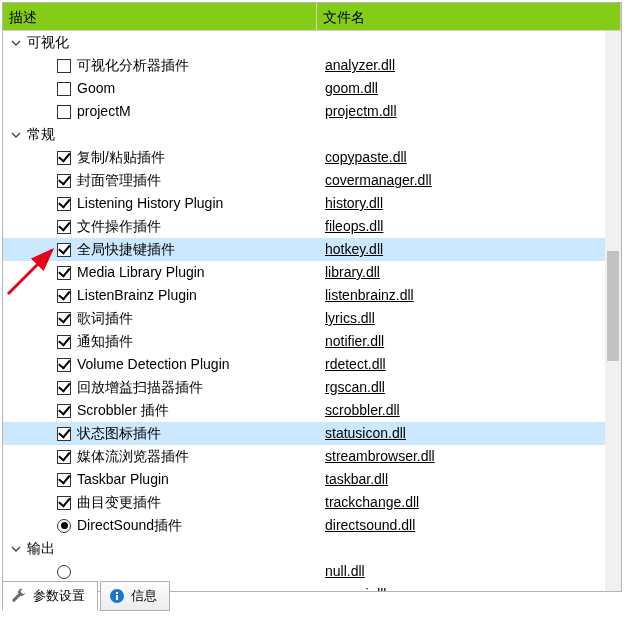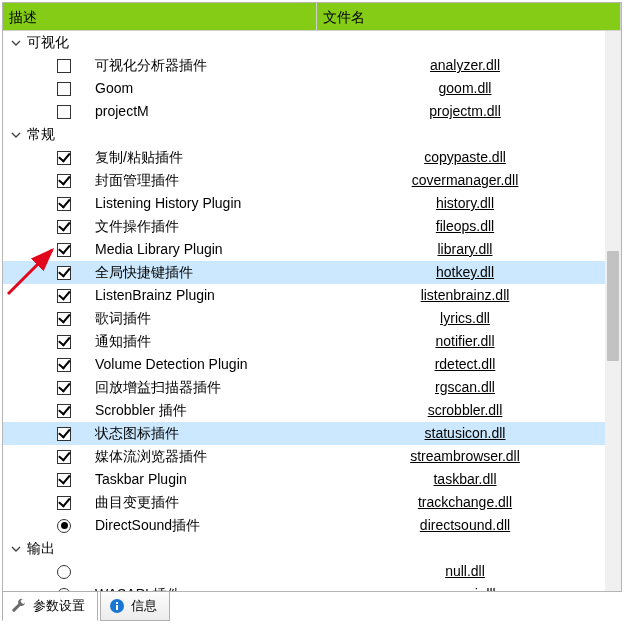--- a/index.html
+++ b/index.html
@@ -48,7 +48,6 @@
     height: 23px;
     line-height: 23px;
     white-space: nowrap;
-    text-align: center;
   }
   .row.group {
     font-weight: normal;

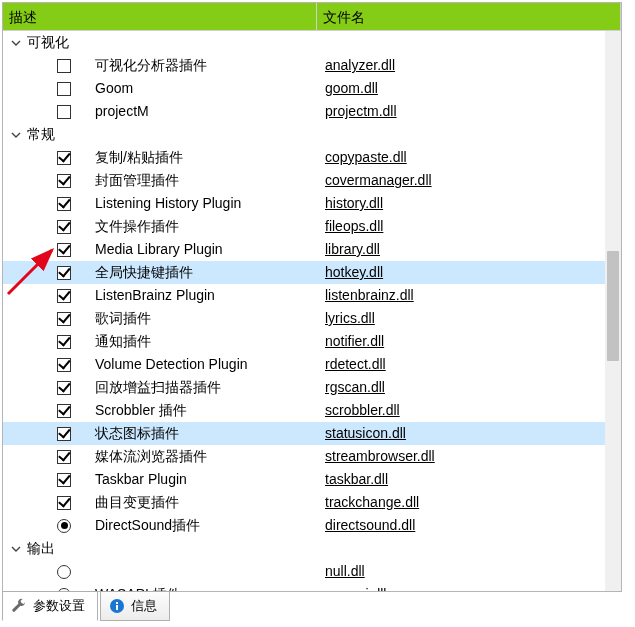--- a/index.html
+++ b/index.html
@@ -76,7 +76,7 @@
   }
   .expander svg { display:block; }
   .indent-0 { padding-left: 6px; }
-  .indent-2 { padding-left: 54px; gap: 18px; }
+  .indent-2 { padding-left: 54px; }
   .checkbox {
     width: 14px;
     height: 14px;

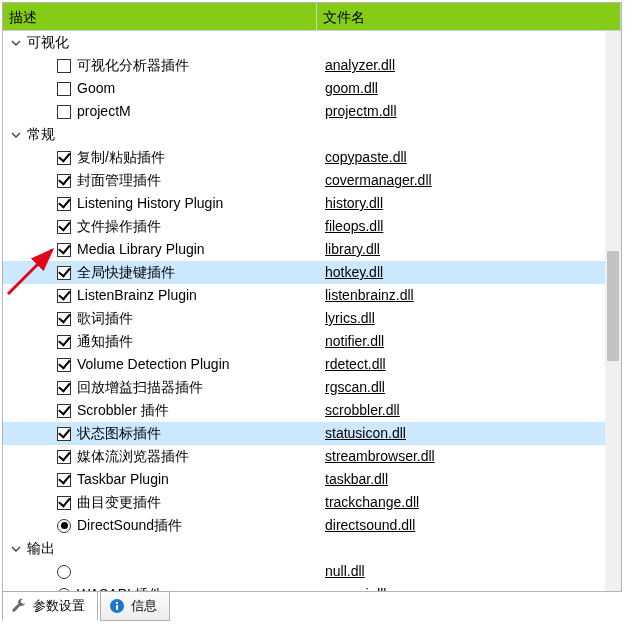--- a/index.html
+++ b/index.html
@@ -249,19 +249,19 @@
       </div>
       <div class="cell-file">fileops.dll</div>
     </div>
+      <div class="row highlight-blue">
+      <div class="cell-desc indent-2">
+          <span class="checkbox checked"></span>
+        <span class="label">全局快捷键插件</span>
+      </div>
+      <div class="cell-file">hotkey.dll</div>
+    </div>
       <div class="row">
       <div class="cell-desc indent-2">
           <span class="checkbox checked"></span>
         <span class="label">Media Library Plugin</span>
       </div>
       <div class="cell-file">library.dll</div>
-    </div>
-      <div class="row highlight-blue">
-      <div class="cell-desc indent-2">
-          <span class="checkbox checked"></span>
-        <span class="label">全局快捷键插件</span>
-      </div>
-      <div class="cell-file">hotkey.dll</div>
     </div>
       <div class="row">
       <div class="cell-desc indent-2">

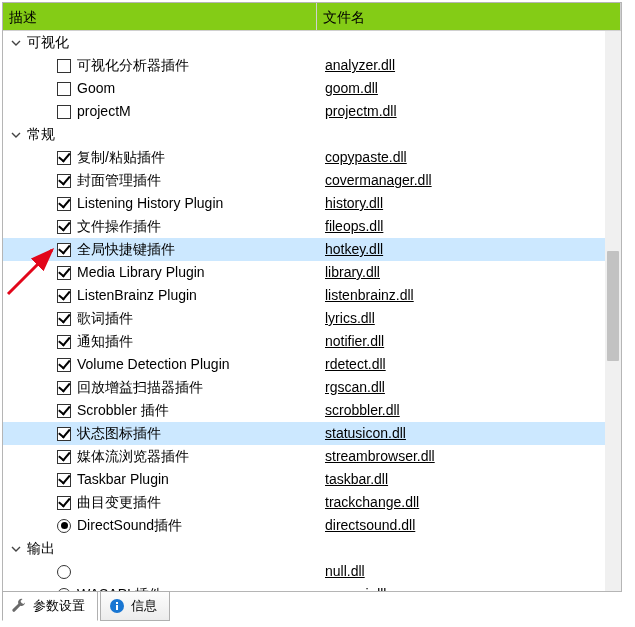--- a/index.html
+++ b/index.html
@@ -136,7 +136,7 @@
   .tabs {
     position: absolute;
     left: 2px;
-    bottom: 6px;
+    bottom: 16px;
     display: flex;
     height: 30px;
   }

